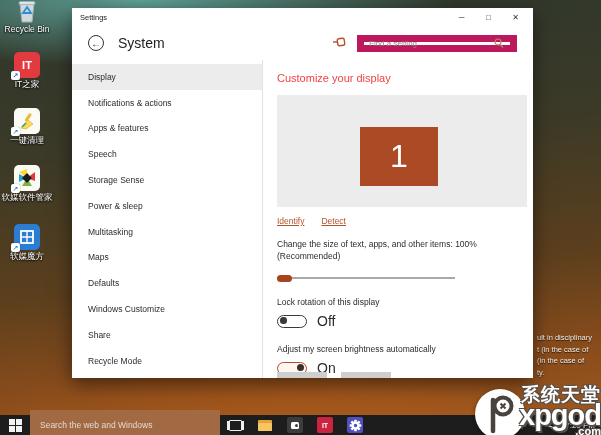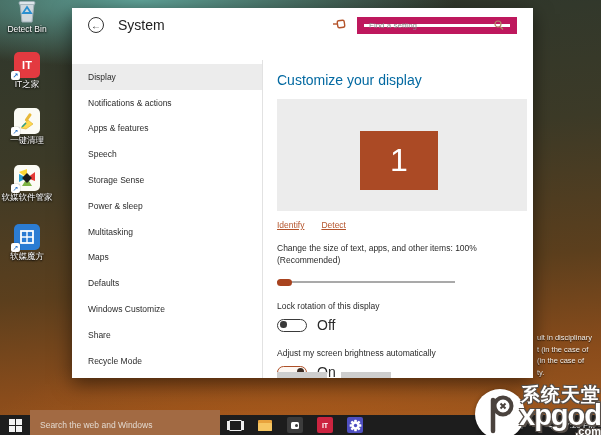--- a/index.html
+++ b/index.html
@@ -197,6 +197,14 @@
   </div>
 
   <div class="win">
+    <div class="titlebar">
+      <span class="t">Settings</span>
+      <div class="caption-btns">
+        <span>─</span>
+        <span>□</span>
+        <span>✕</span>
+      </div>
+    </div>
 
     <div class="header">
       <div class="back-btn">←</div>

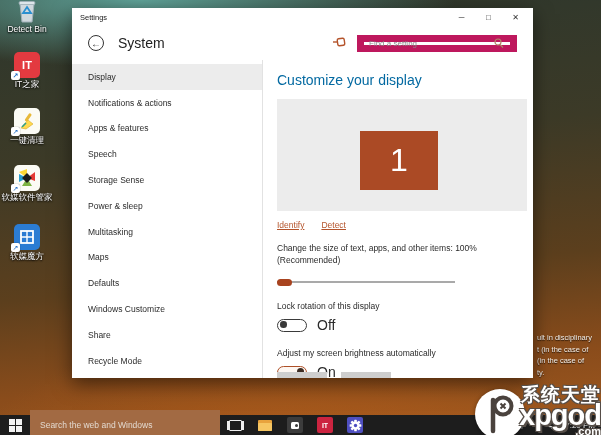--- a/index.html
+++ b/index.html
@@ -134,7 +134,7 @@
         <path d="M14 10 L18 16 L10 16 Z" fill="none" stroke="#2a8fd0" stroke-width="1.8"></path>
       </svg>
     </div>
-    <div class="label">Detect Bin</div>
+    <div class="label">Recycle Bin</div>
   </div>
 
   <div class="desk-icon" style="left:0px; top:52px;">

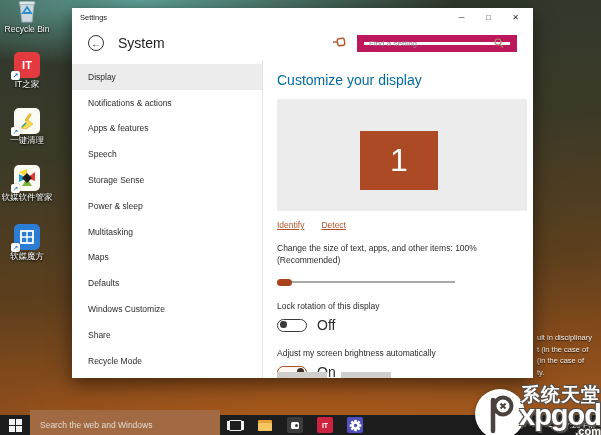--- a/index.html
+++ b/index.html
@@ -56,7 +56,7 @@
   .vsep { position:absolute; left:190px; top:0; bottom:0; width:1px; background:#e2e2e2; }
 
   .main { position:absolute; left:205px; top:0; right:4px; bottom:0; }
-  .main h1 { font-size:14px; font-weight:400; color:#0369a1; margin-top:12px; }
+  .main h1 { font-size:11px; font-weight:400; color:#ef4444; margin-top:12px; }
   .preview { width:250px; height:112px; background:#ececec; margin-top:11px; position:relative; }
   .monitor { position:absolute; left:83px; top:32px; width:78px; height:59px; background:#ab4a25;
     display:flex; align-items:center; justify-content:center; color:#fff; font-size:32px;

